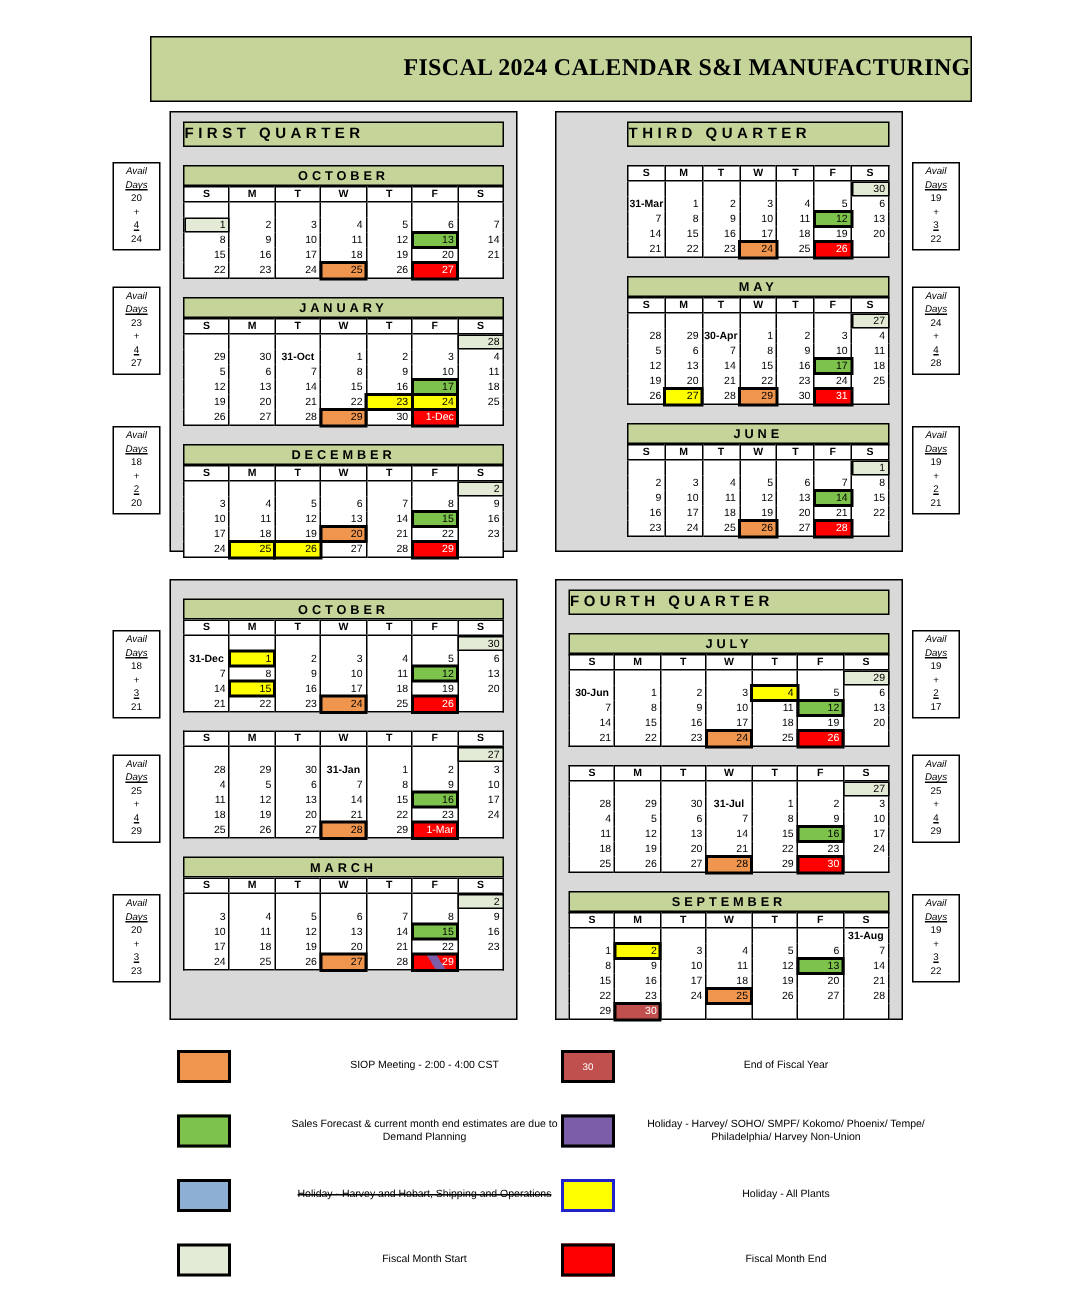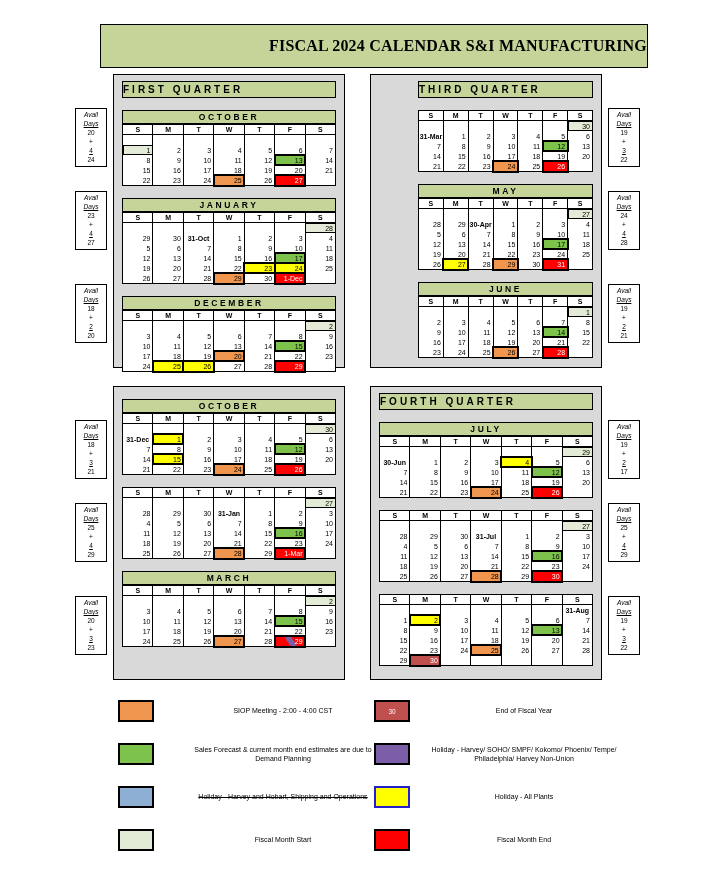--- a/index.html
+++ b/index.html
@@ -816,6 +816,7 @@
       </table>
     </div>
     <div class="month">
+      <div class="m-head">SEPTEMBER</div>
       <table class="cal">
         <thead>
           <tr>

